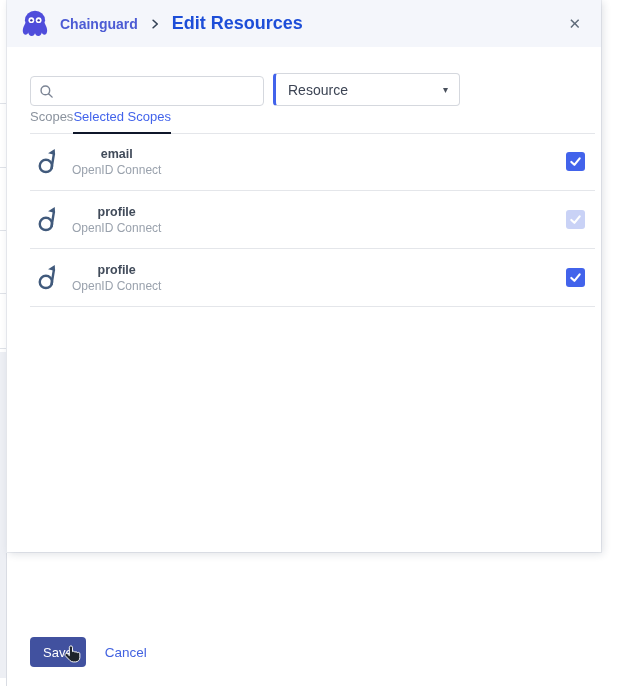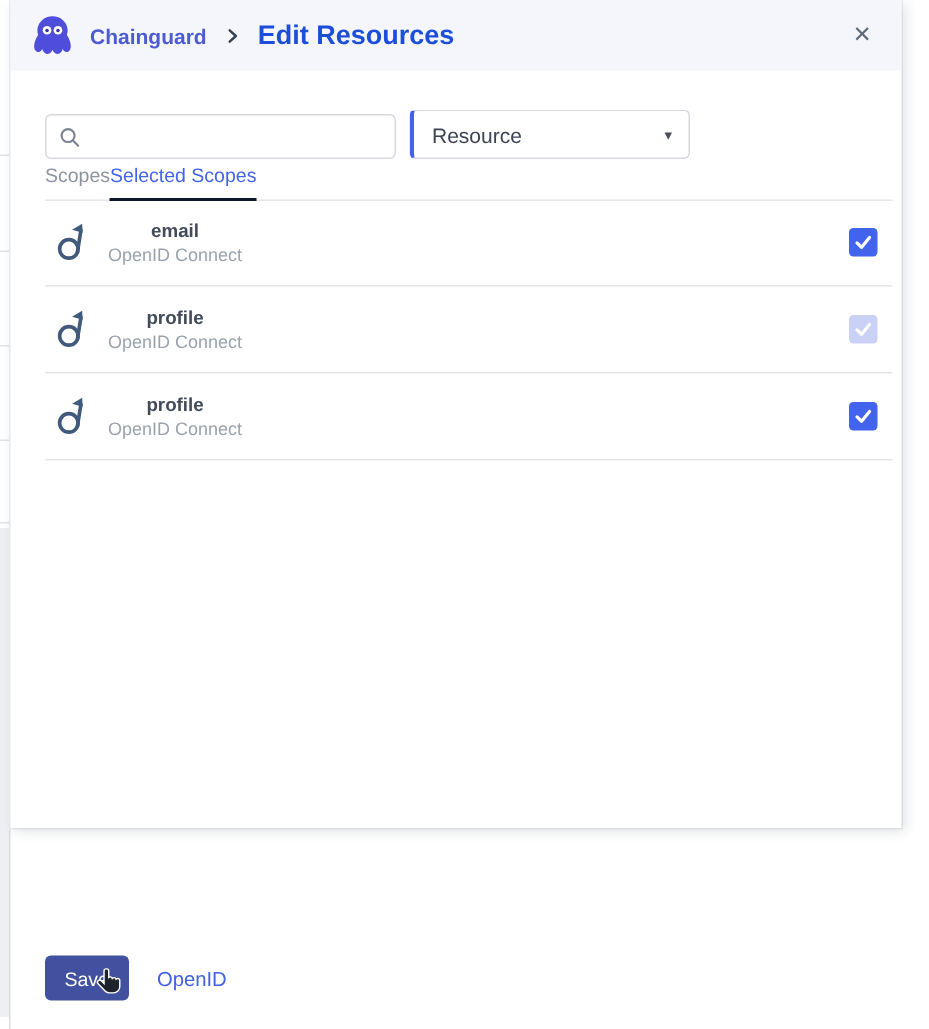--- a/index.html
+++ b/index.html
@@ -209,7 +209,7 @@
 
   <div class="footer">
     <button class="save-btn">Save</button>
-    <span class="cancel-link">OpenID</span>
+    <span class="cancel-link">Cancel</span>
   </div>
 
 </div>

